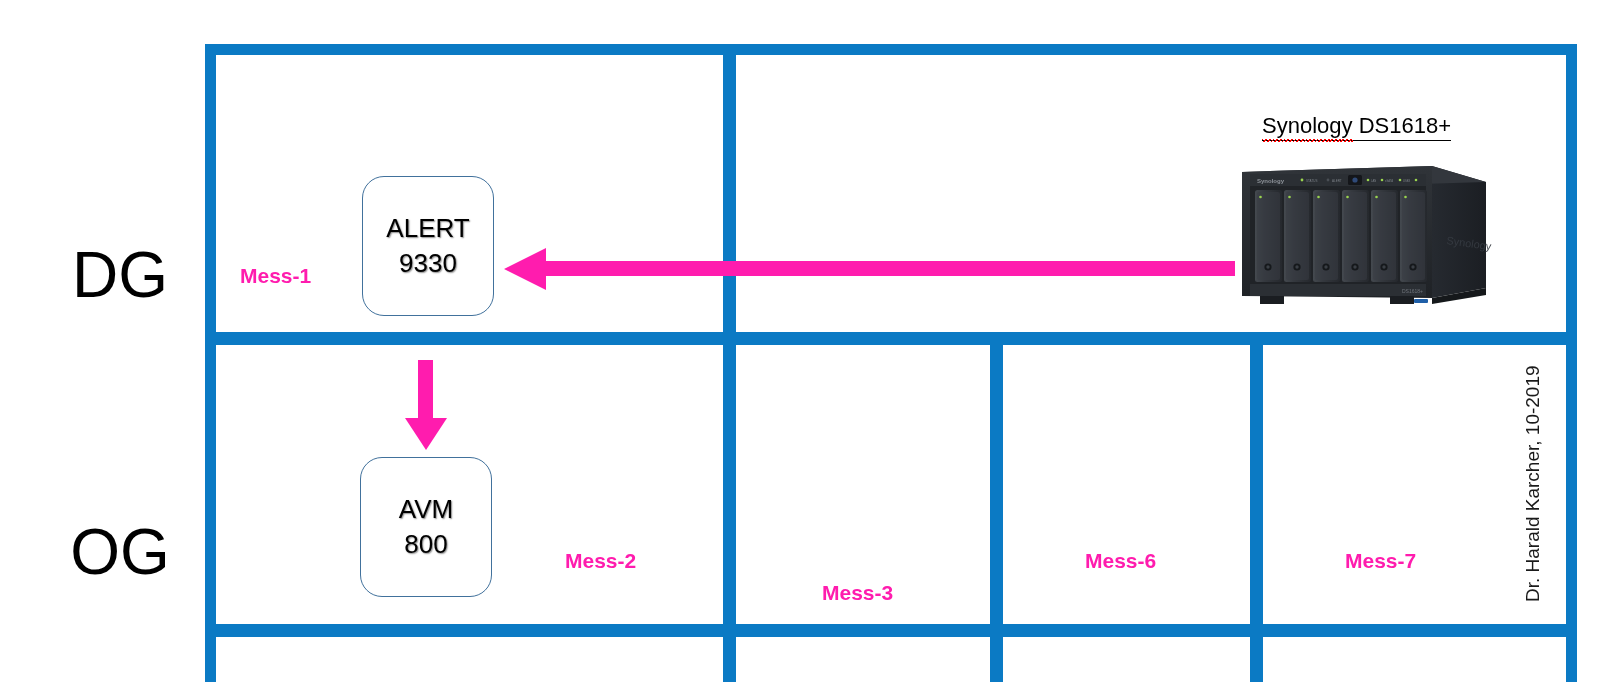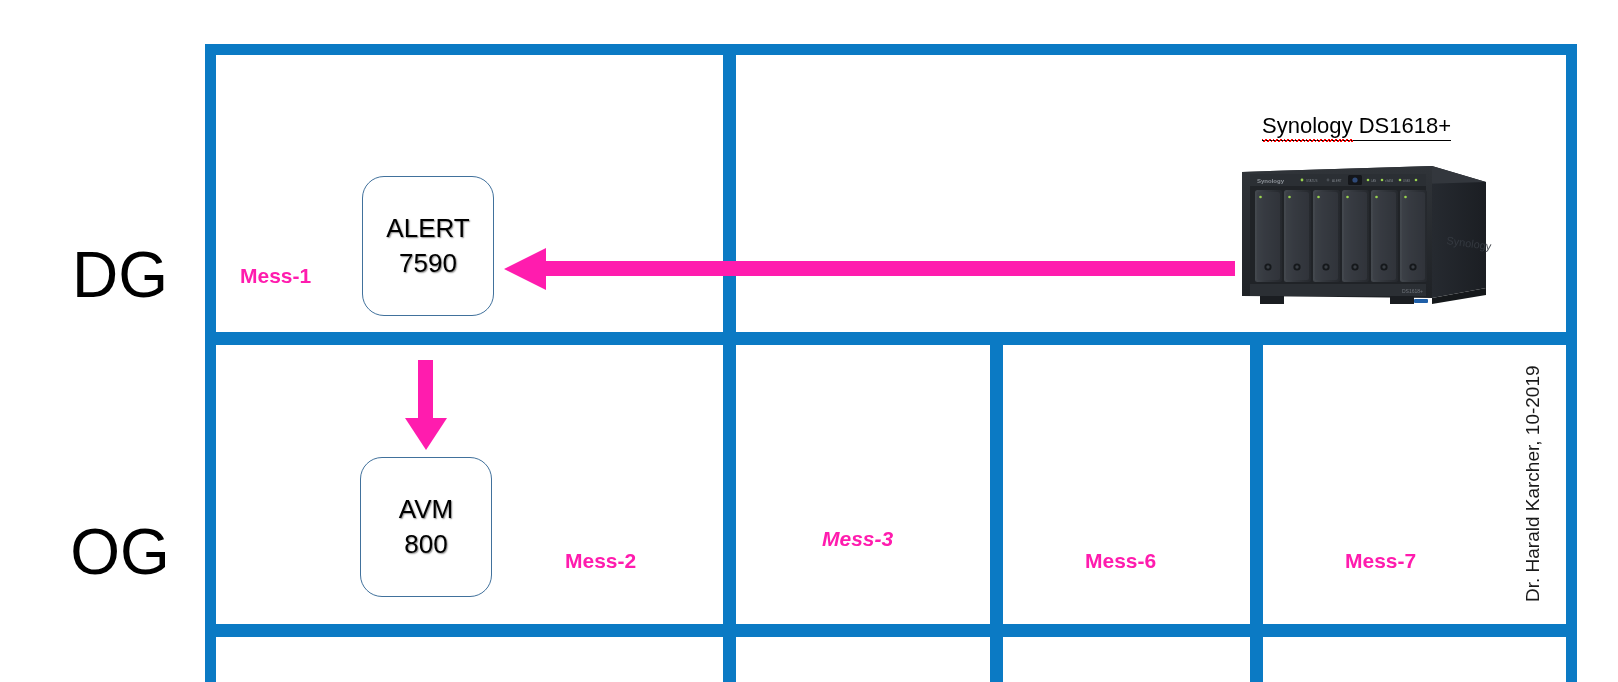--- a/index.html
+++ b/index.html
@@ -186,7 +186,7 @@
 
   <div class="devbox" id="dev-fritz">
     <span>ALERT</span>
-    <span>7590</span>
+    <span>9330</span>
   </div>
   <div class="devbox" id="dev-avm">
     <span>AVM</span>

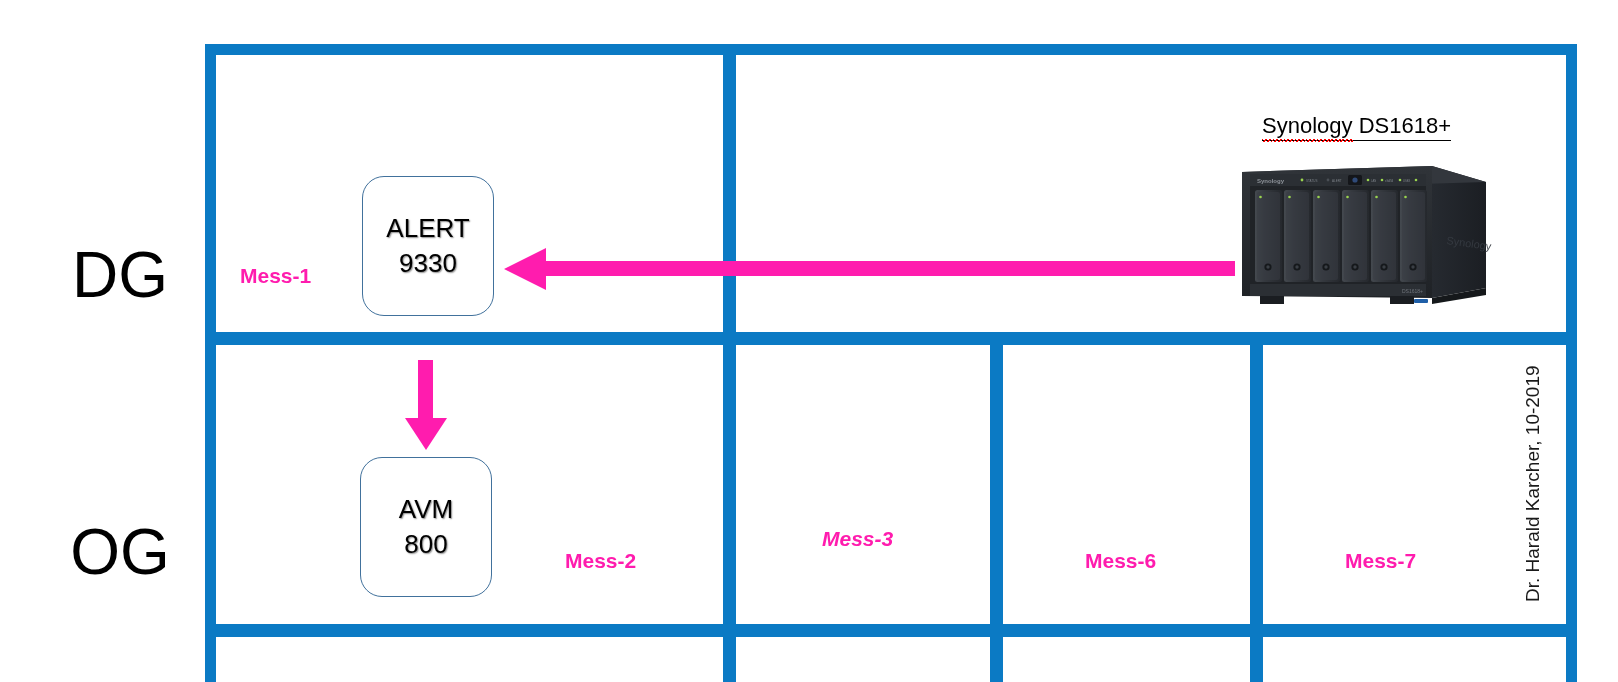--- a/index.html
+++ b/index.html
@@ -57,7 +57,7 @@
   }
   #mess-1{left:240px;top:265px;}
   #mess-2{left:565px;top:550px;}
-  #mess-3{left:822px;top:528px;font-style:italic;}
+  #mess-3{left:822px;top:582px;}
   #mess-4{left:1085px;top:550px;}
   #mess-5{left:1345px;top:550px;}
 

